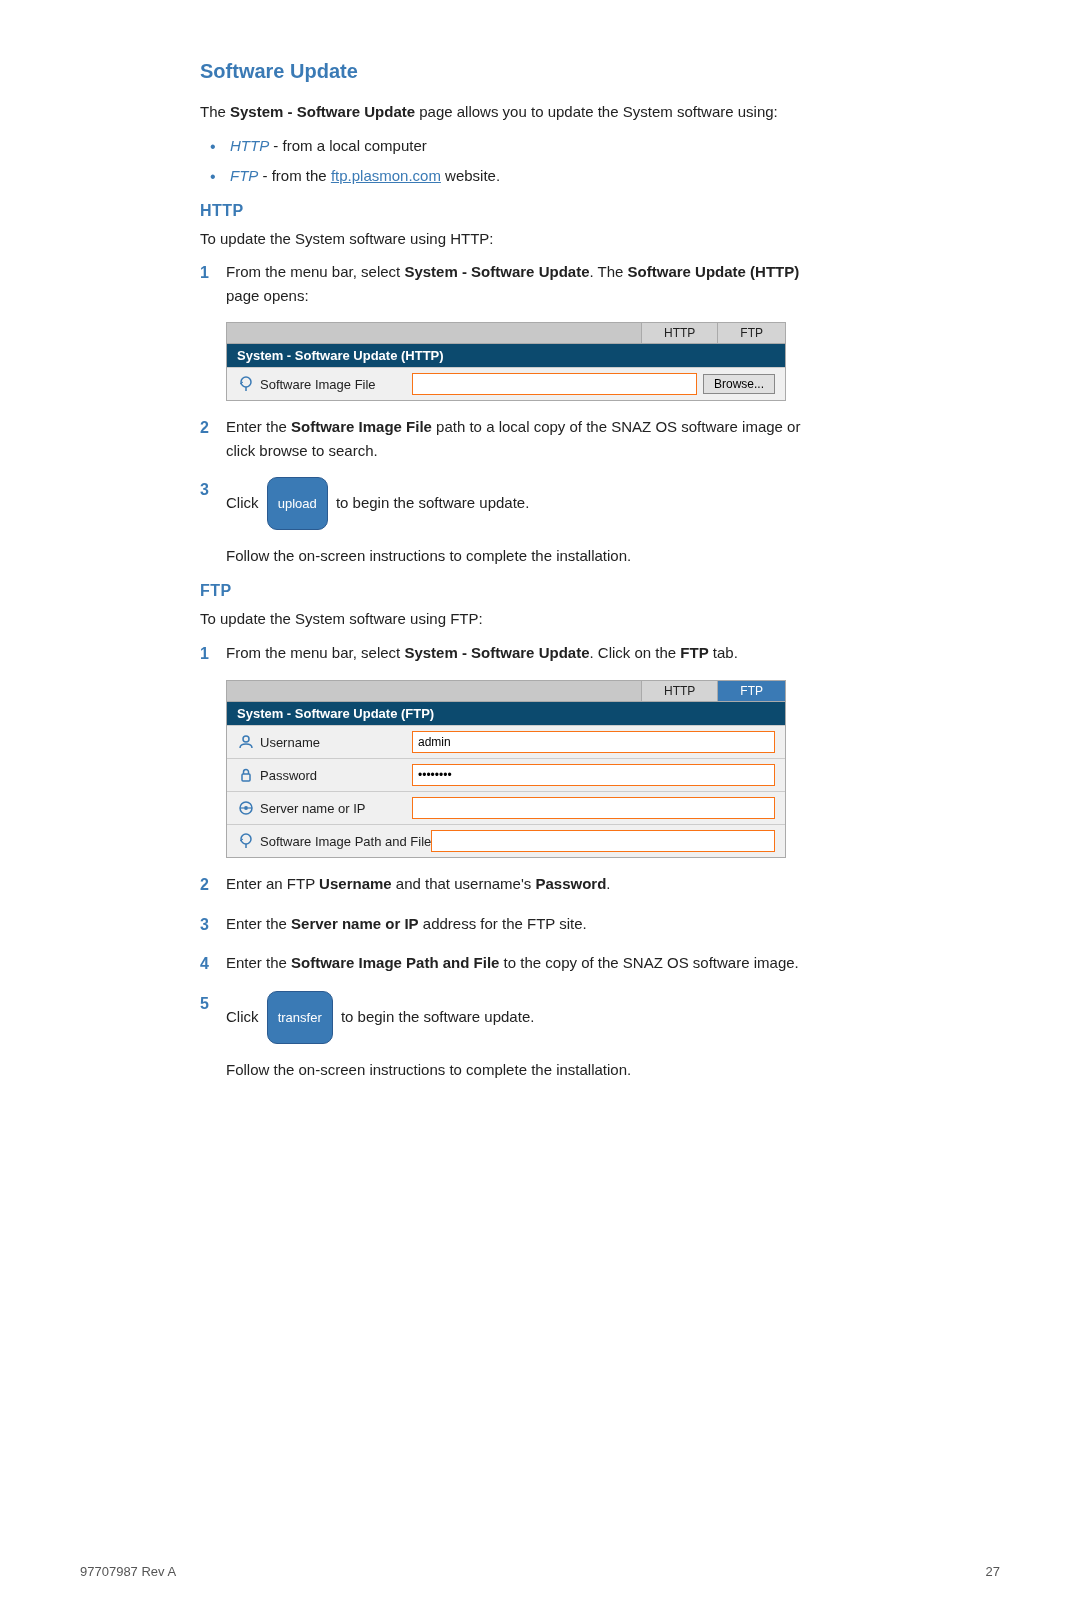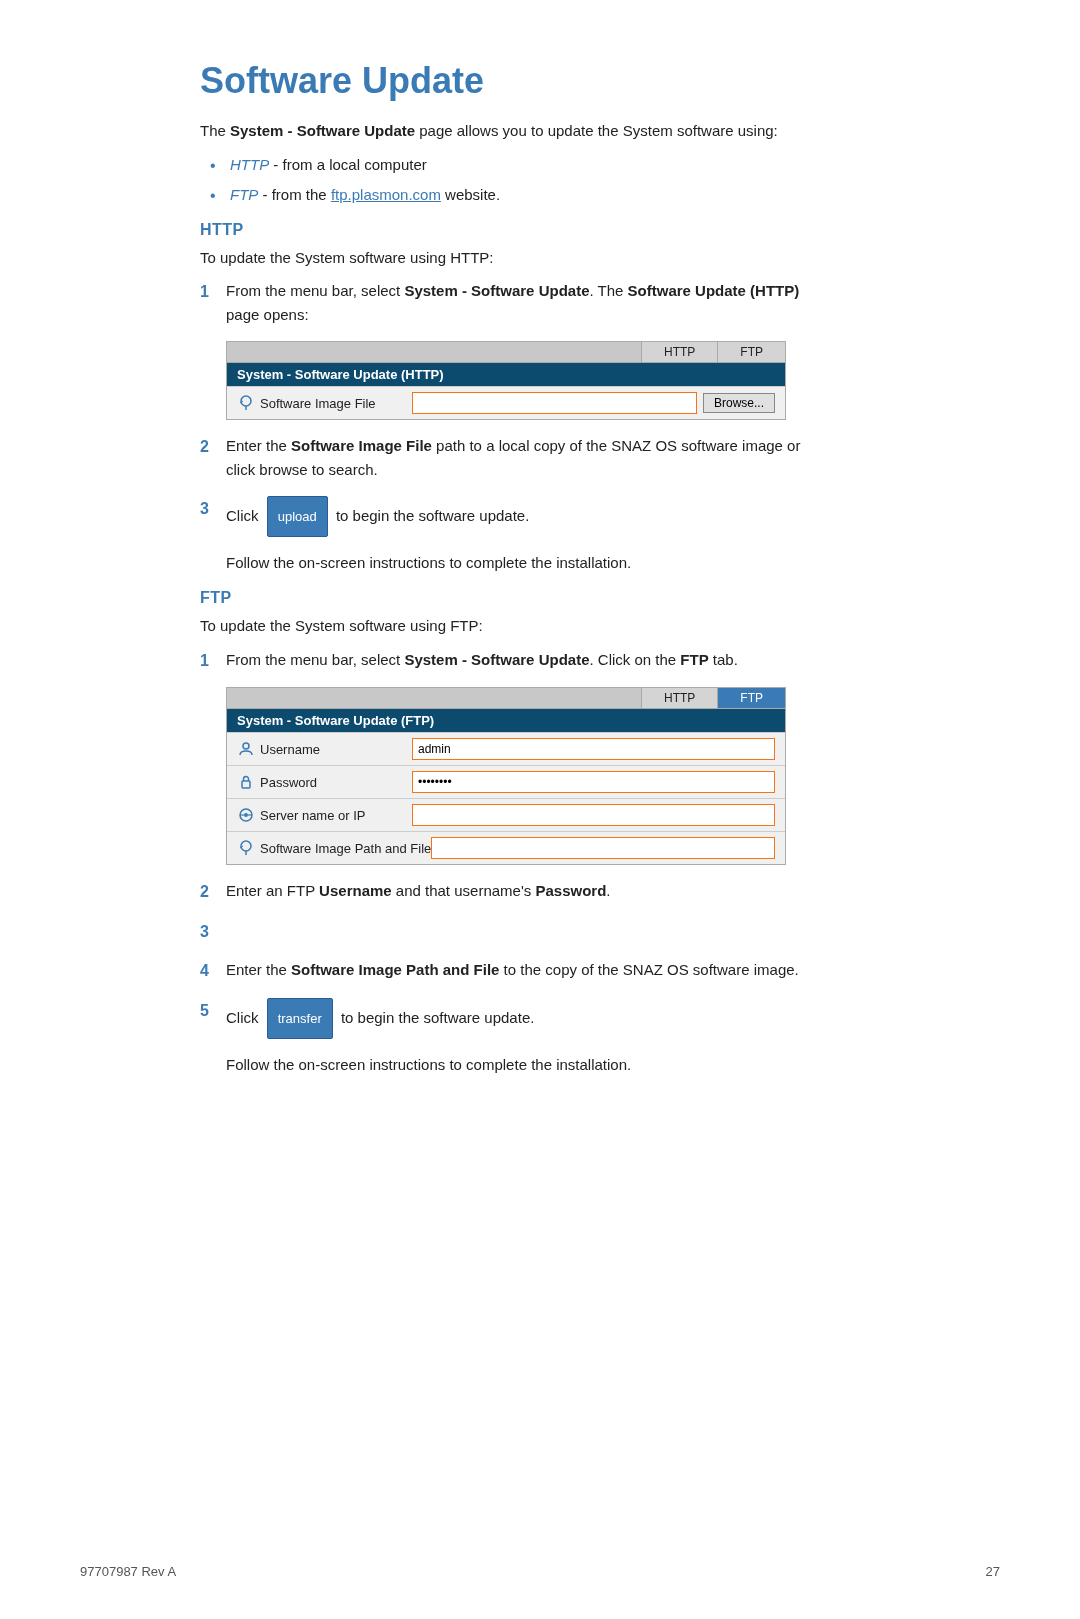--- a/index.html
+++ b/index.html
@@ -18,7 +18,7 @@
     }
     h1.page-title {
       color: #3a7ab5;
-      font-size: 36px;
+      font-size: 20px;
       font-weight: bold;
       margin-bottom: 18px;
     }

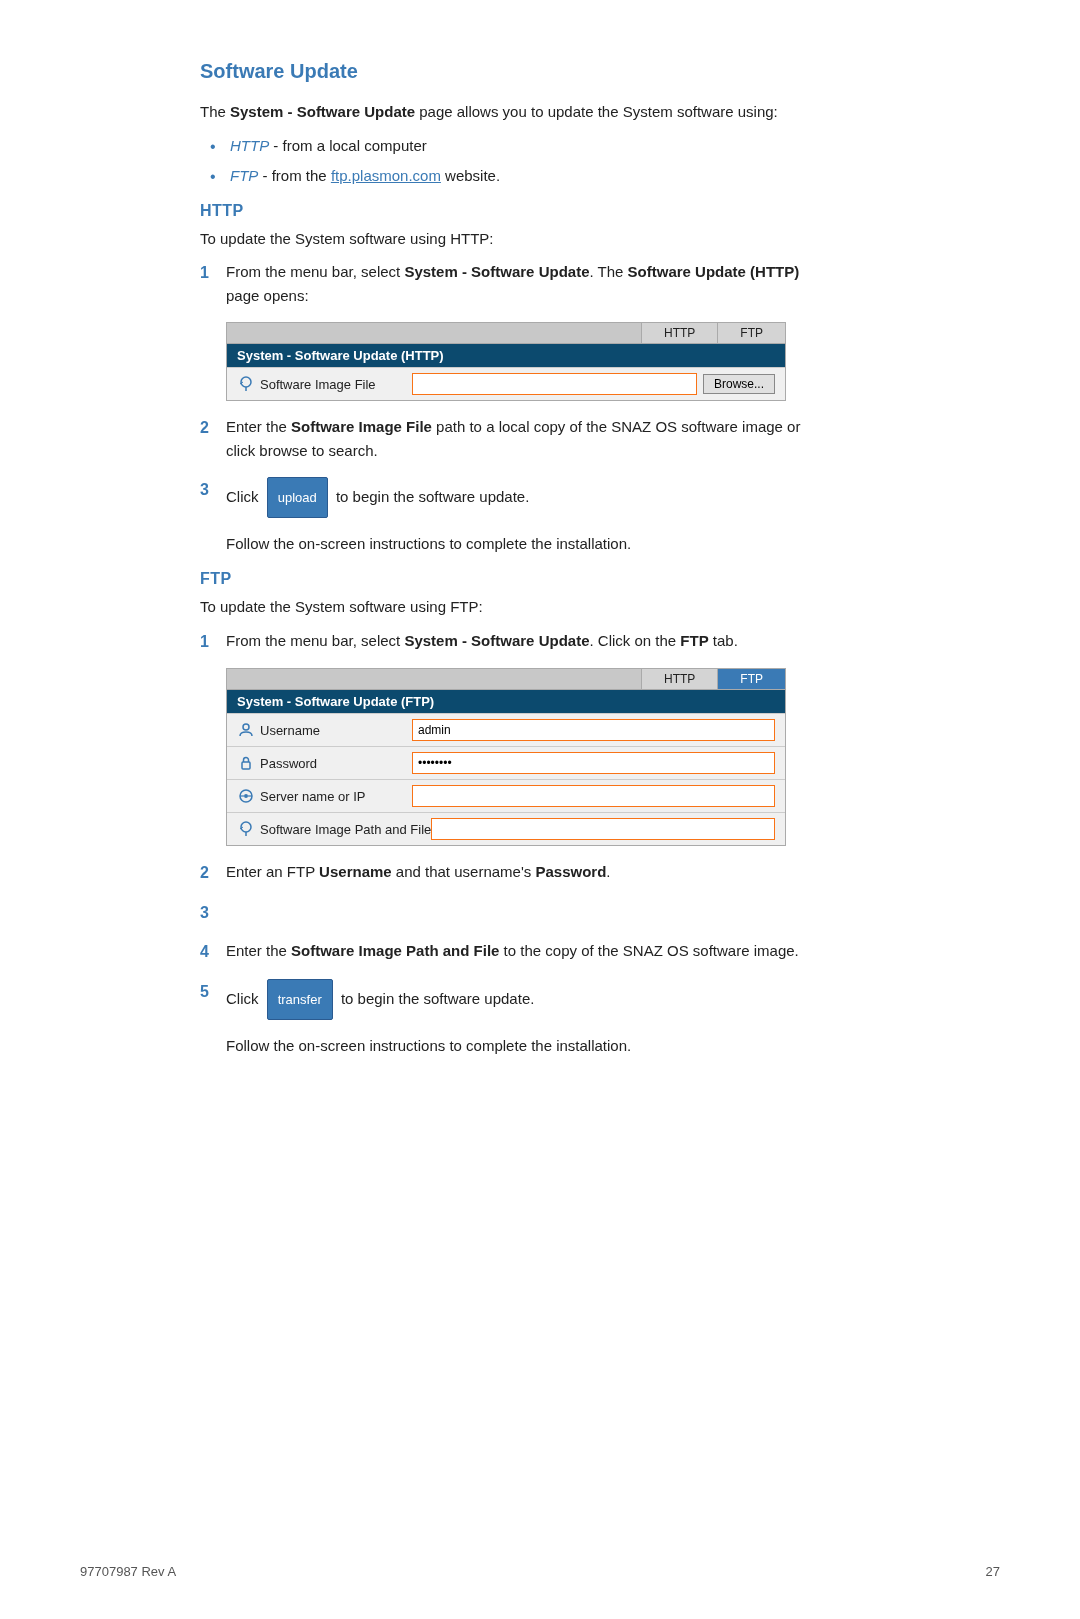--- a/index.html
+++ b/index.html
@@ -146,9 +146,9 @@
       background: #3a7ab5;
       color: #fff;
       border: 1px solid #2a5a90;
-      padding: 12px 10px;
+      padding: 18px 10px;
       font-size: 13px;
-      border-radius: 2px;
+      border-radius: 10px;
       cursor: pointer;
       margin: 0 4px;
     }

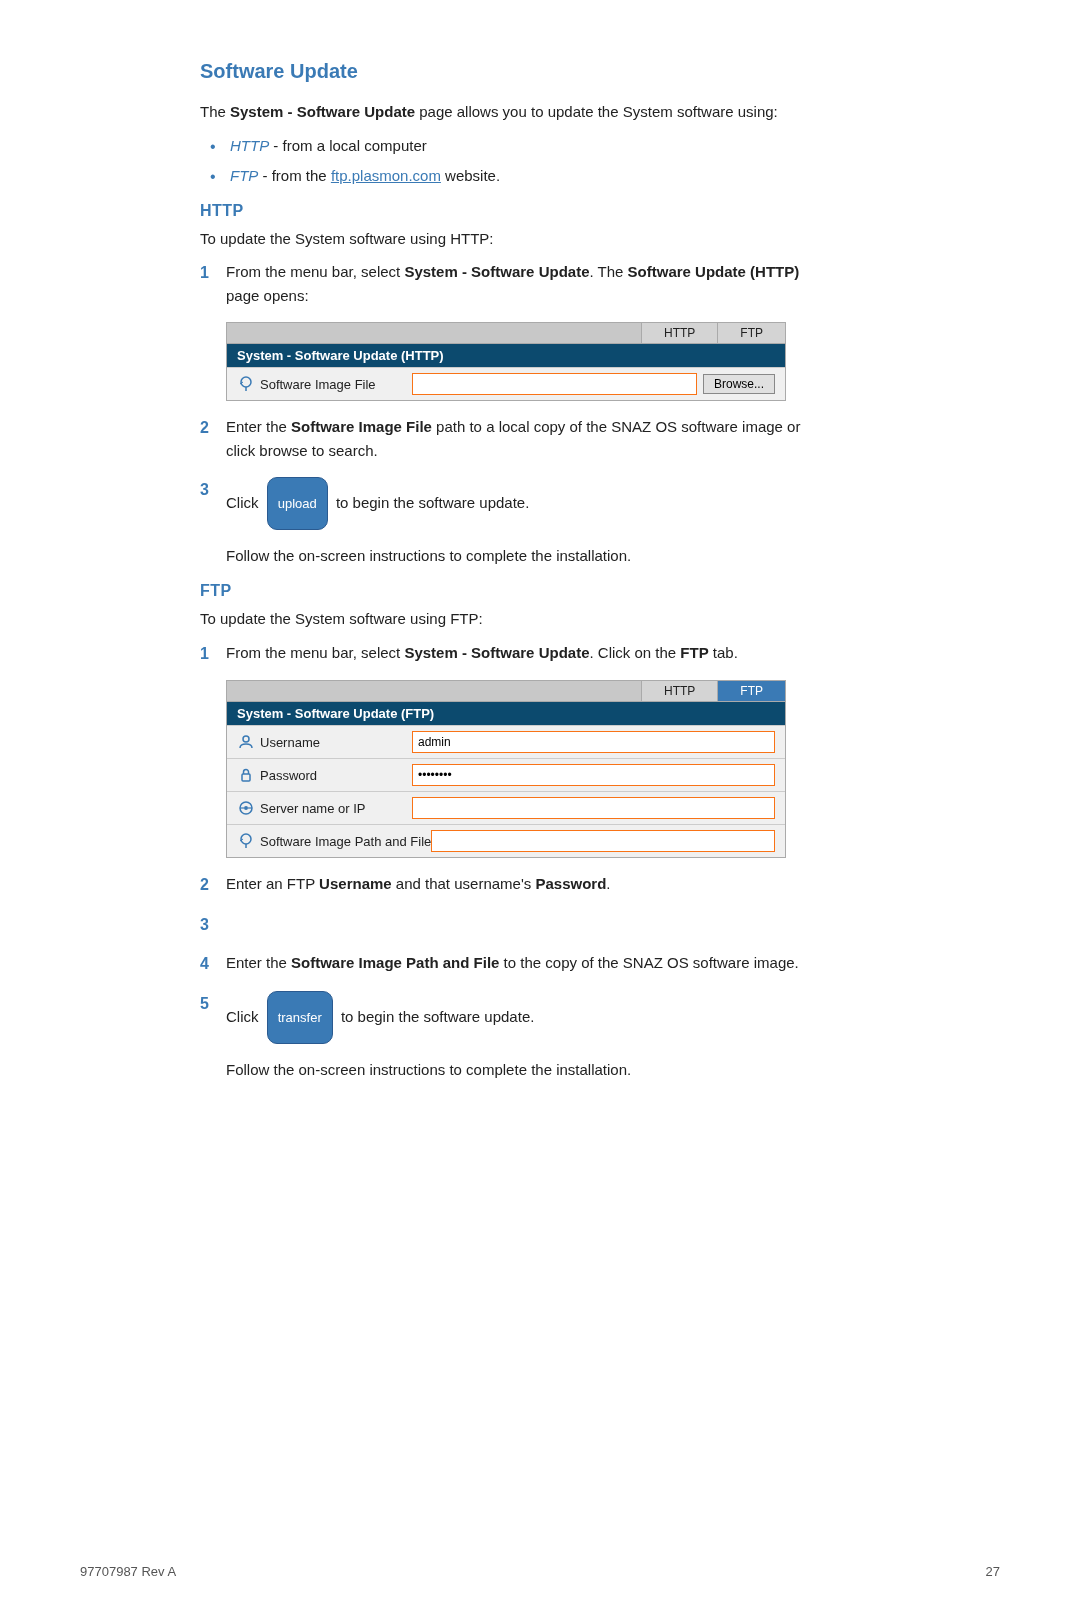--- a/index.html
+++ b/index.html
@@ -323,6 +323,9 @@
     </li>
     <li>
       <span class="step-num">3</span>
+      <span class="step-content">
+        Enter the <span class="bold">Server name or IP</span> address for the FTP site.
+      </span>
     </li>
     <li>
       <span class="step-num">4</span>

